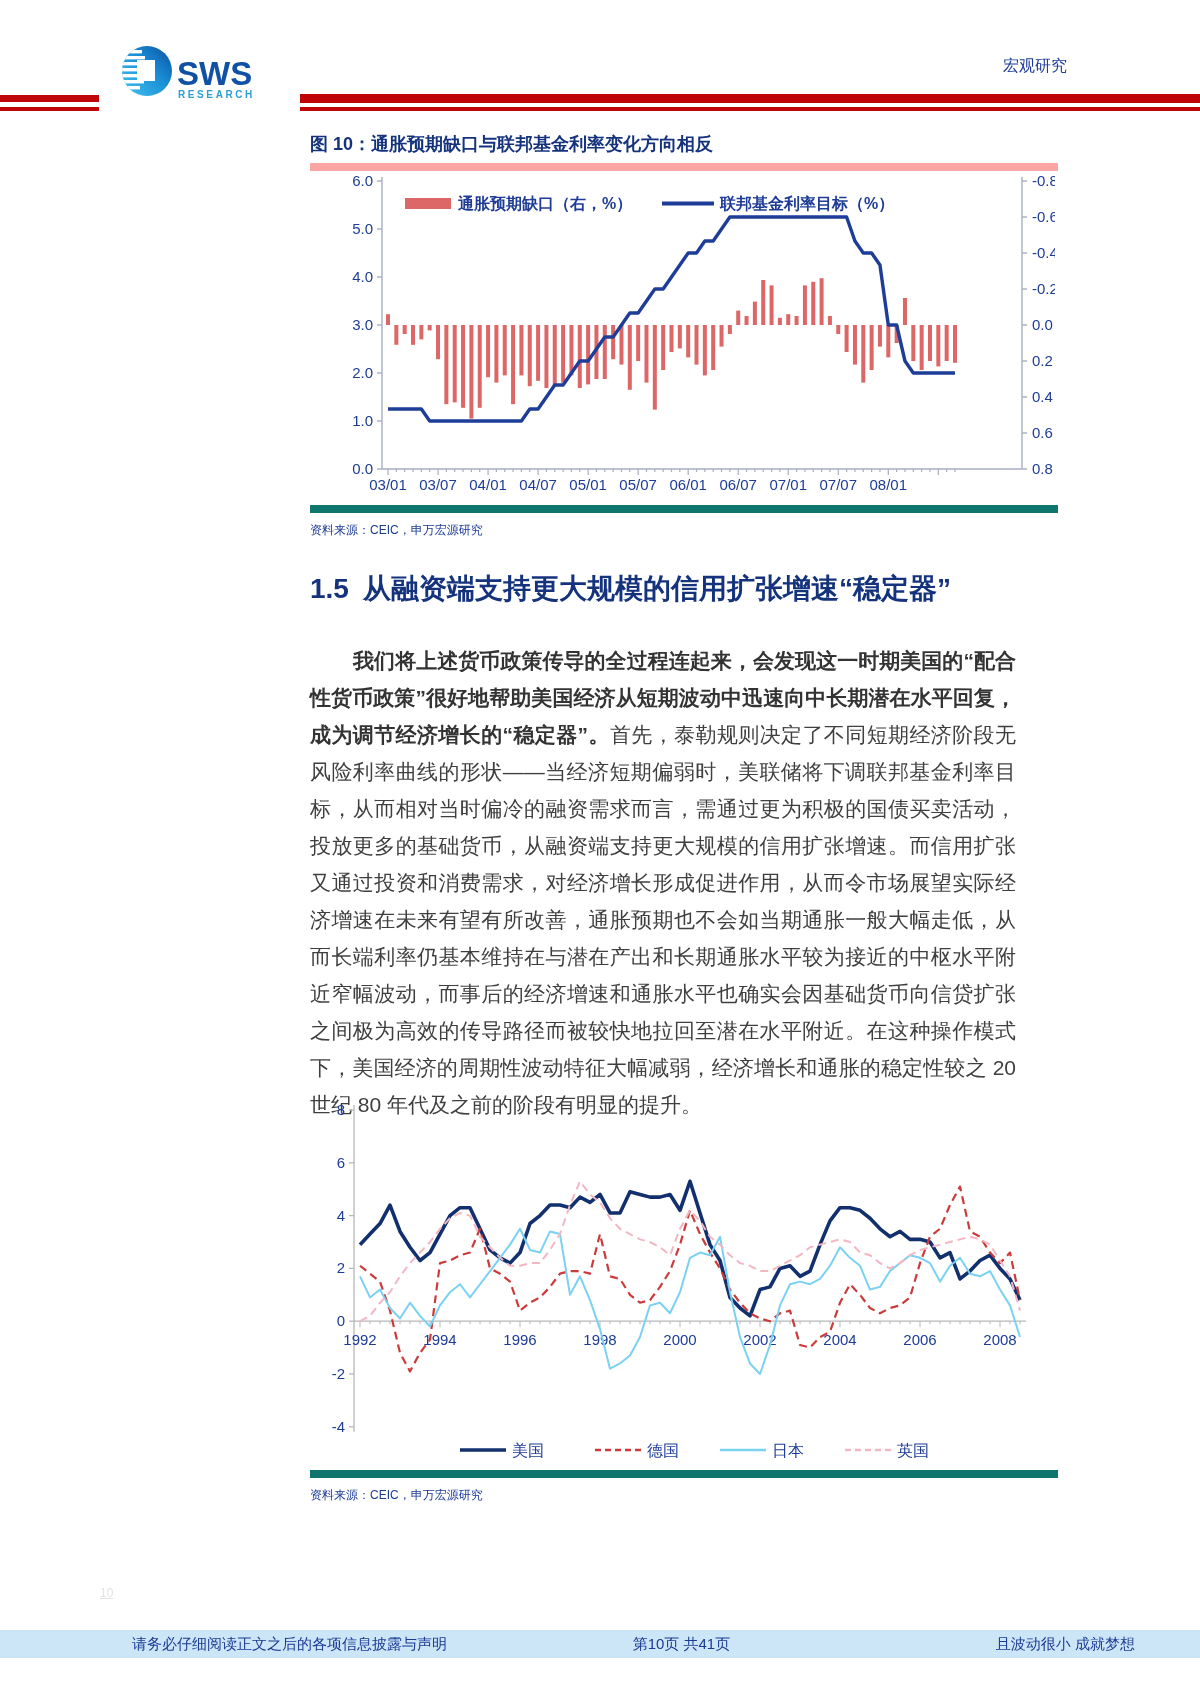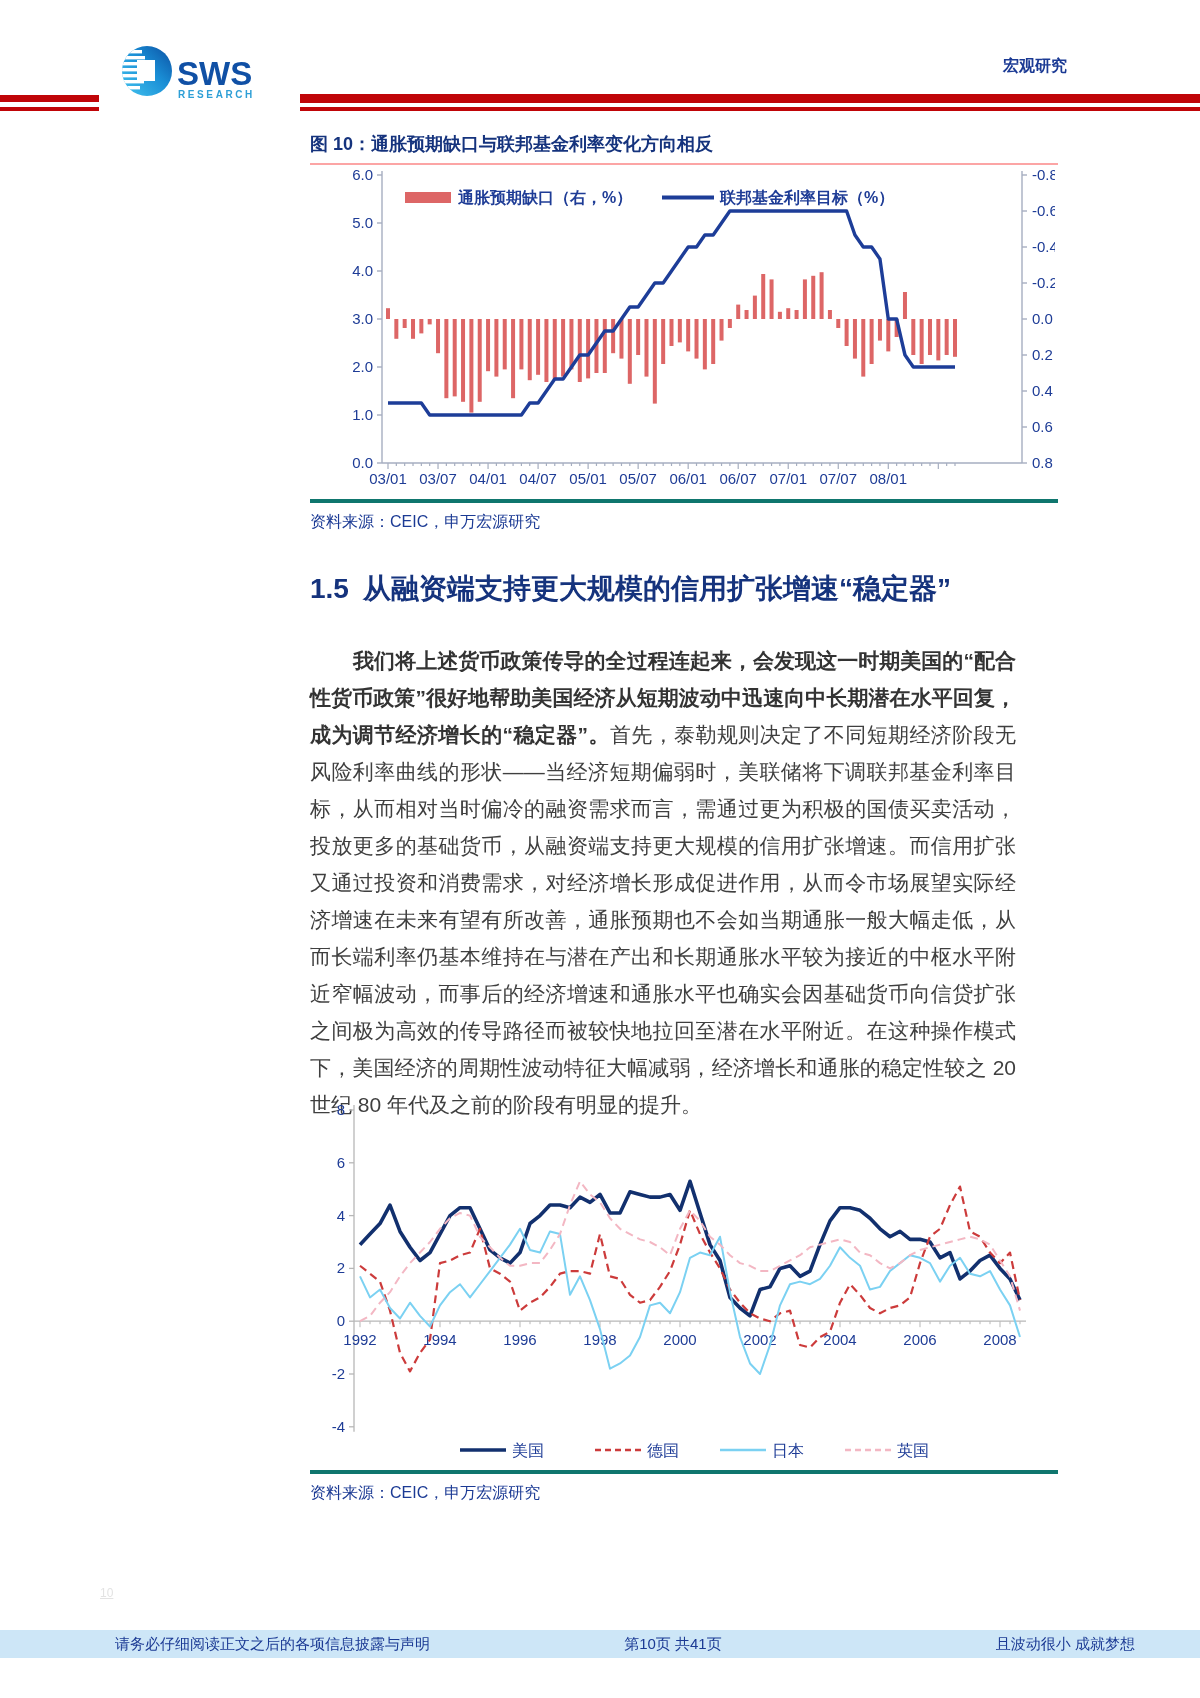--- a/index.html
+++ b/index.html
@@ -10,7 +10,7 @@
   }
   .abs { position:absolute; }
   
-  .brand-cat { top:56px; right:133px; font-size:16px; font-weight:bold; color:#1b3a94; }
+  .brand-cat { top:56px; right:133px; font-size:16px; font-weight:normal; color:#1b3a94; }
   .redbar { background:#c00508; position:absolute; }
   
   .figure { position:absolute; left:310px; width:748px; }

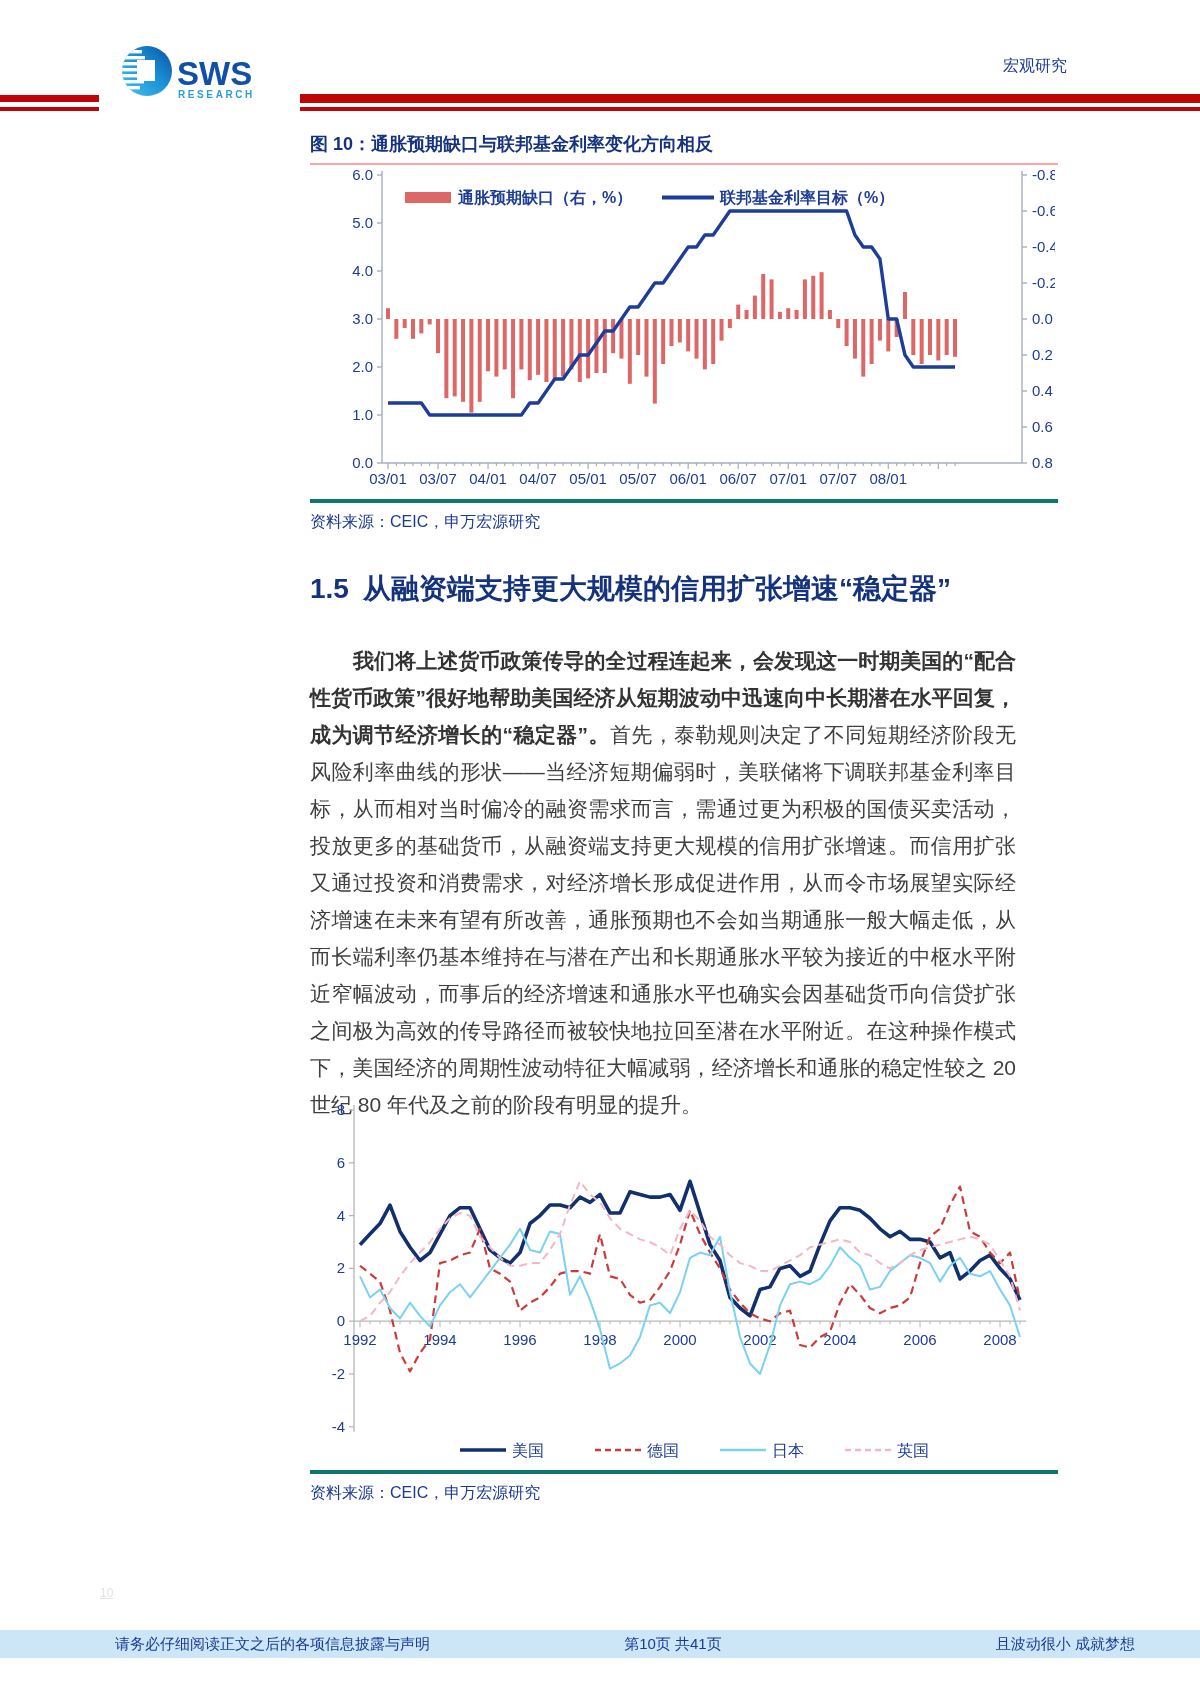--- a/index.html
+++ b/index.html
@@ -16,7 +16,7 @@
   .figure { position:absolute; left:310px; width:748px; }
   .fig-title {
     font-size:18px; font-weight:bold; color:#15337d;
-    padding-bottom:7px; border-bottom:2px solid #fca5a5;
+    padding-bottom:7px; border-bottom:8px solid #fca5a5;
   }
   .fig-source {
     border-top:4px solid #0f766e; padding-top:9px;

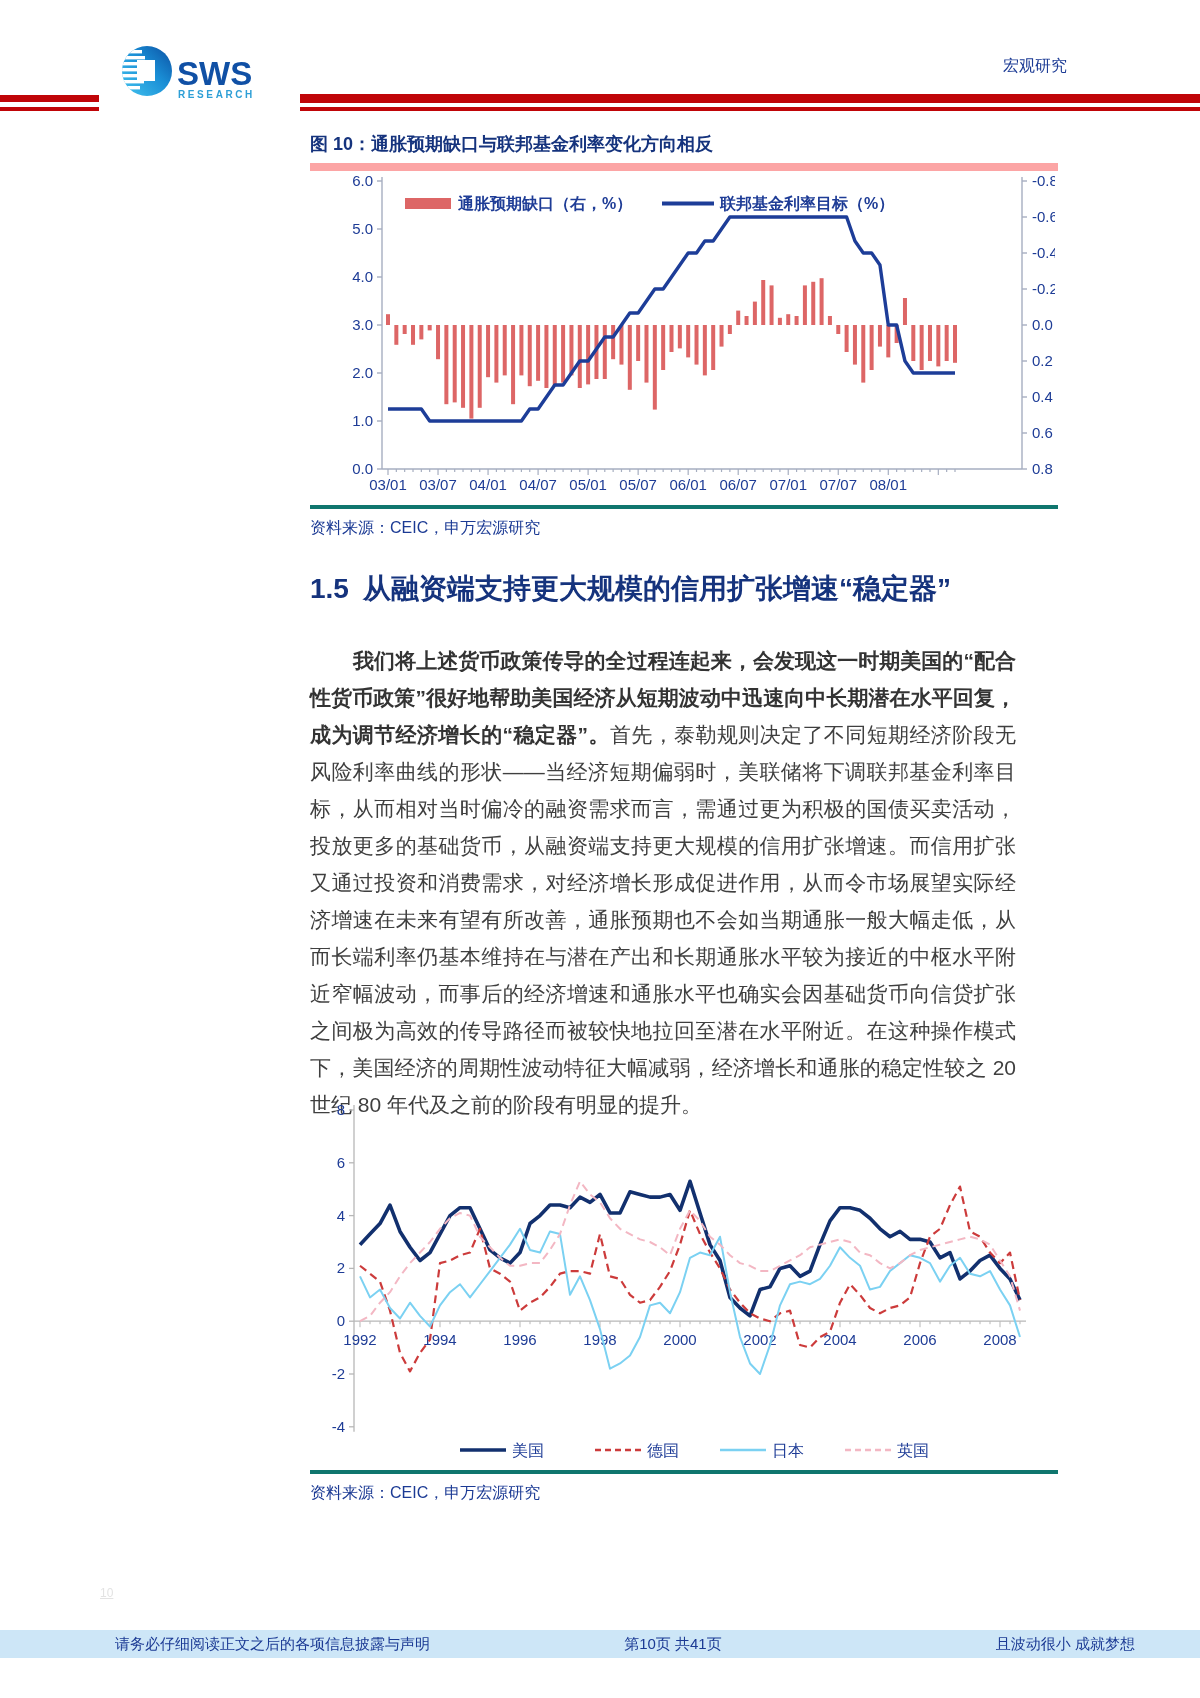--- a/index.html
+++ b/index.html
@@ -19,8 +19,8 @@
     padding-bottom:7px; border-bottom:8px solid #fca5a5;
   }
   .fig-source {
-    border-top:4px solid #0f766e; padding-top:9px;
-    font-size:16px; color:#1b3a94;
+    border-top:8px solid #0f766e; padding-top:9px;
+    font-size:12px; color:#1b3a94;
   }
   
   .section-heading { top:570px; left:310px; font-size:28px; font-weight:bold; color:#15337d; }

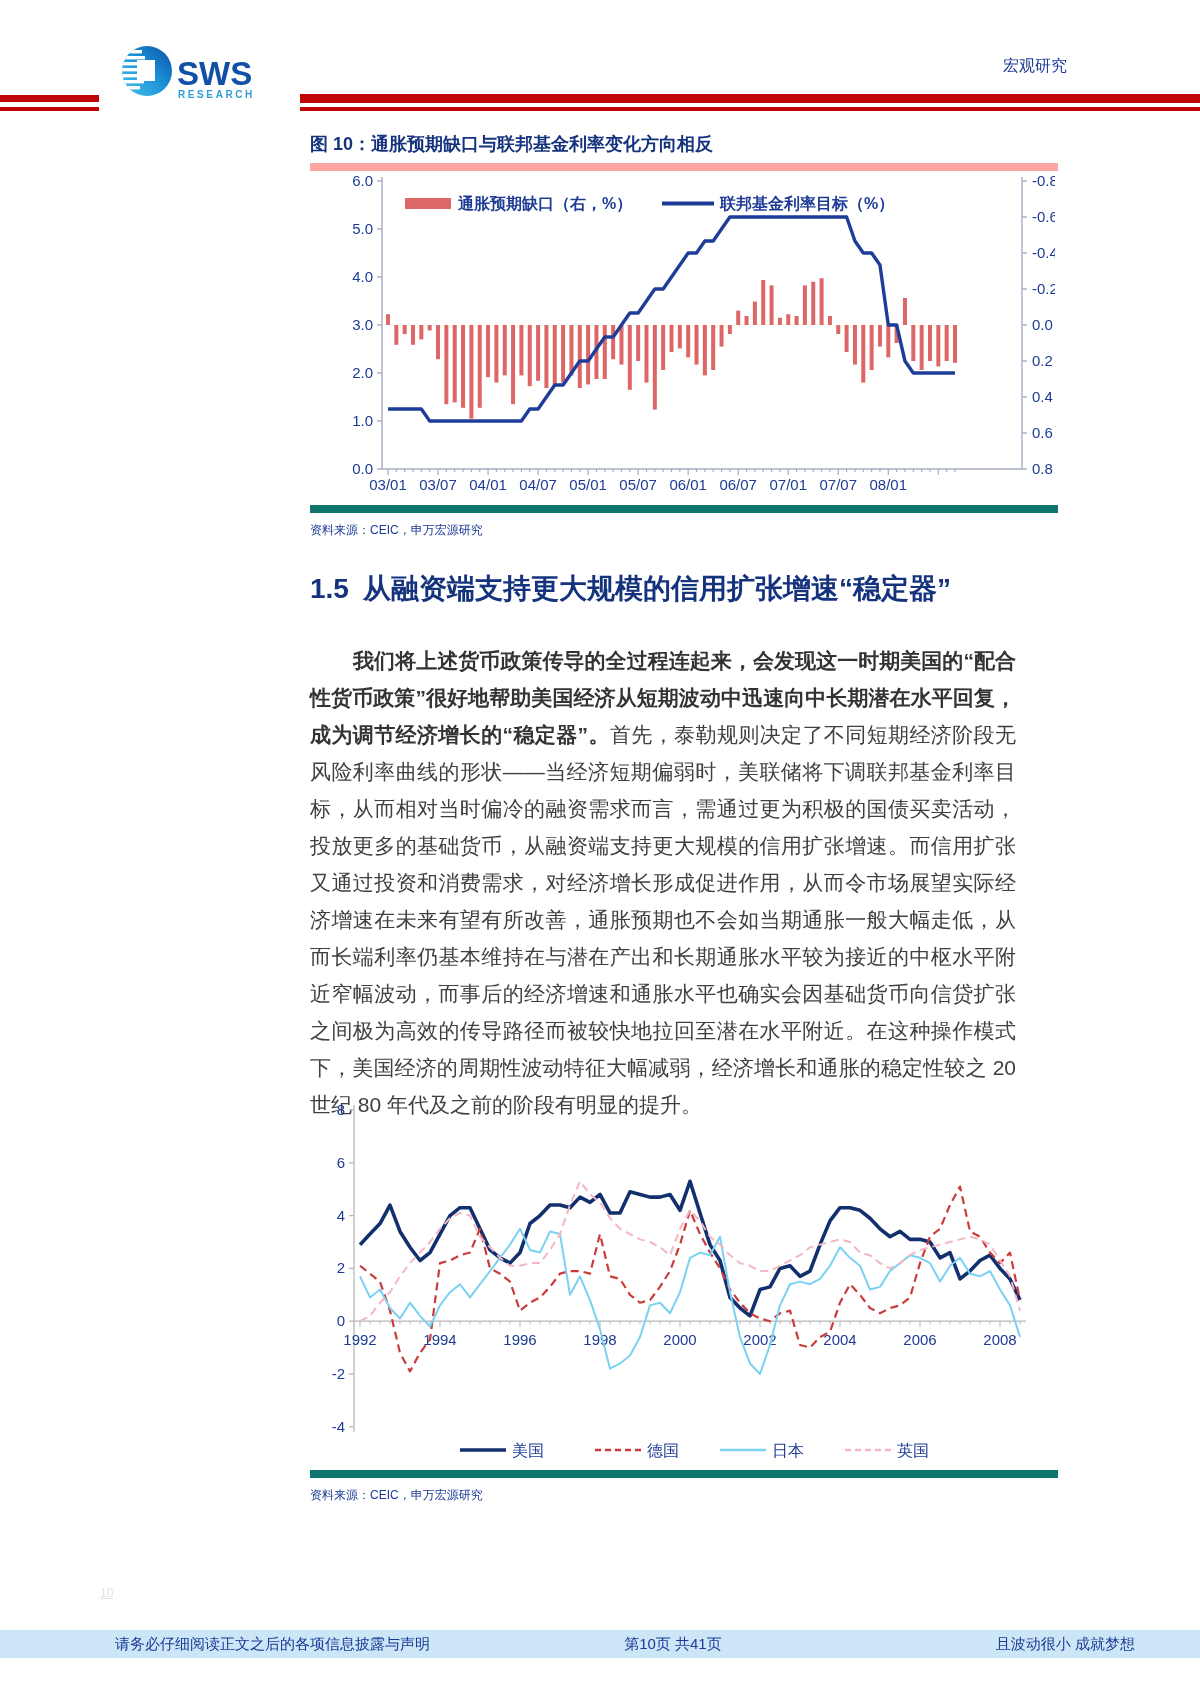--- a/index.html
+++ b/index.html
@@ -39,7 +39,7 @@
   
   .footer-bar {
     top:1630px; left:0; width:1200px; height:28px; background:#cde6f7;
-    display:flex; align-items:center; font-size:15px; color:#1b3a94;
+    display:flex; align-items:center; font-size:15px; color:#1b3a94;padding-left:17px;
   }
   .footer-bar .f-left  { margin-left:115px; }
   .footer-bar .f-center{ margin:0 auto; transform:translateX(-40px); }

